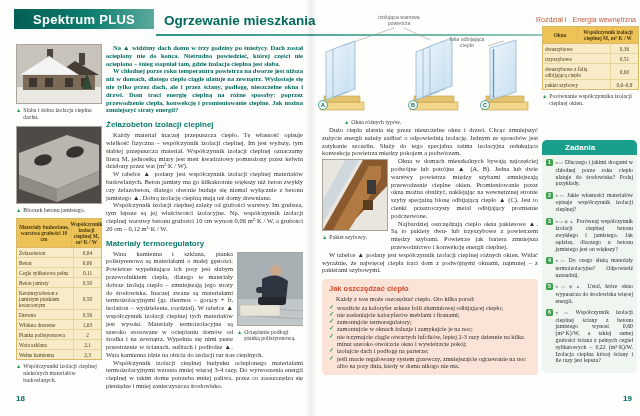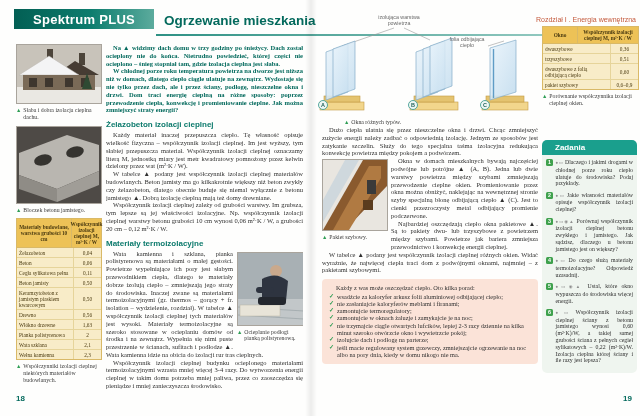--- a/index.html
+++ b/index.html
@@ -51,7 +51,7 @@
   .check{color:#2f9e55;font-weight:bold;flex:0 0 auto;font-size:6px;}
   .tasks{position:absolute;left:542px;top:140px;width:95px;background:#eff5ef;border-radius:5px;padding-bottom:4px;}
   .tasks-head{background:#1a9f8d;color:#fff;font:bold 8px "Liberation Sans",sans-serif;
-    padding:3px 13px;border-radius:5px 5px 0 0;margin-bottom:4px;}
+    padding:3px 23px;border-radius:5px 5px 0 0;margin-bottom:4px;}
   .task{display:flex;gap:2.5px;margin:0 4px 4.5px;}
   .task-num{flex:0 0 auto;width:7px;height:7px;background:#3fa14d;color:#fff;
     font:bold 5.4px/7px "Liberation Sans",sans-serif;text-align:center;border-radius:1.5px;}

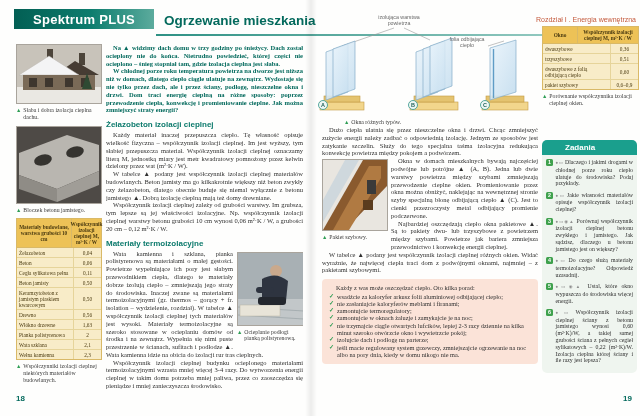--- a/index.html
+++ b/index.html
@@ -165,7 +165,7 @@
   <p>Każdy materiał inaczej przepuszcza ciepło. Tę własność opisuje wielkość fizyczna – współczynnik izolacji cieplnej. Im jest wyższy, tym słabiej przepuszcza materiał. Współczynnik izolacji cieplnej oznaczamy literą M, jednostką miary jest metr kwadratowy pomnożony przez kelwin dzielony przez wat (m²·K / W).</p>
   <p>W tabelce ▲ podany jest współczynnik izolacji cieplnej materiałów budowlanych. Beton jamisty ma go kilkakrotnie większy niż beton zwykły czy żelazobeton, dlatego obecnie buduje się niemal wyłącznie z betonu jamistego ▲. Dobrą izolację cieplną mają też domy drewniane.</p>
   <p>Współczynnik izolacji cieplnej zależy od grubości warstwy. Im grubsza, tym lepsze są jej właściwości izolacyjne. Np. współczynnik izolacji cieplnej warstwy betonu grubości 10 cm wynosi 0,06 m²·K / W, a grubości 20 cm – 0,12 m²·K / W.</p>
-  <h2 class="teal">Materiały termoizolacyjne</h2>
+  <h2 class="teal">Materiały termoregulatory</h2>
   <div class="float-r">
     <svg class="photo" width="66" height="72" viewBox="0 0 66 72">
       <rect width="66" height="72" fill="#a8b0b4"></rect>

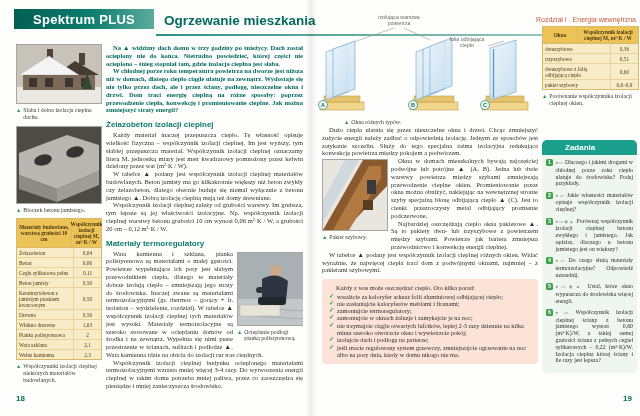--- a/index.html
+++ b/index.html
@@ -281,6 +281,7 @@
   <p>W tabelce ▲ podany jest współczynnik izolacji cieplnej różnych okien. Widać wyraźnie, że najwięcej ciepła traci dom z podwójnymi oknami, najmniej – z pakietami szybowymi.</p>
 
   <div class="tips">
+    <h3>Jak oszczędzać ciepło</h3>
     <p class="intro">Każdy z was może oszczędzać ciepło. Oto kilka porad:</p>
     <div class="tip">
         <span class="check">✓</span>

